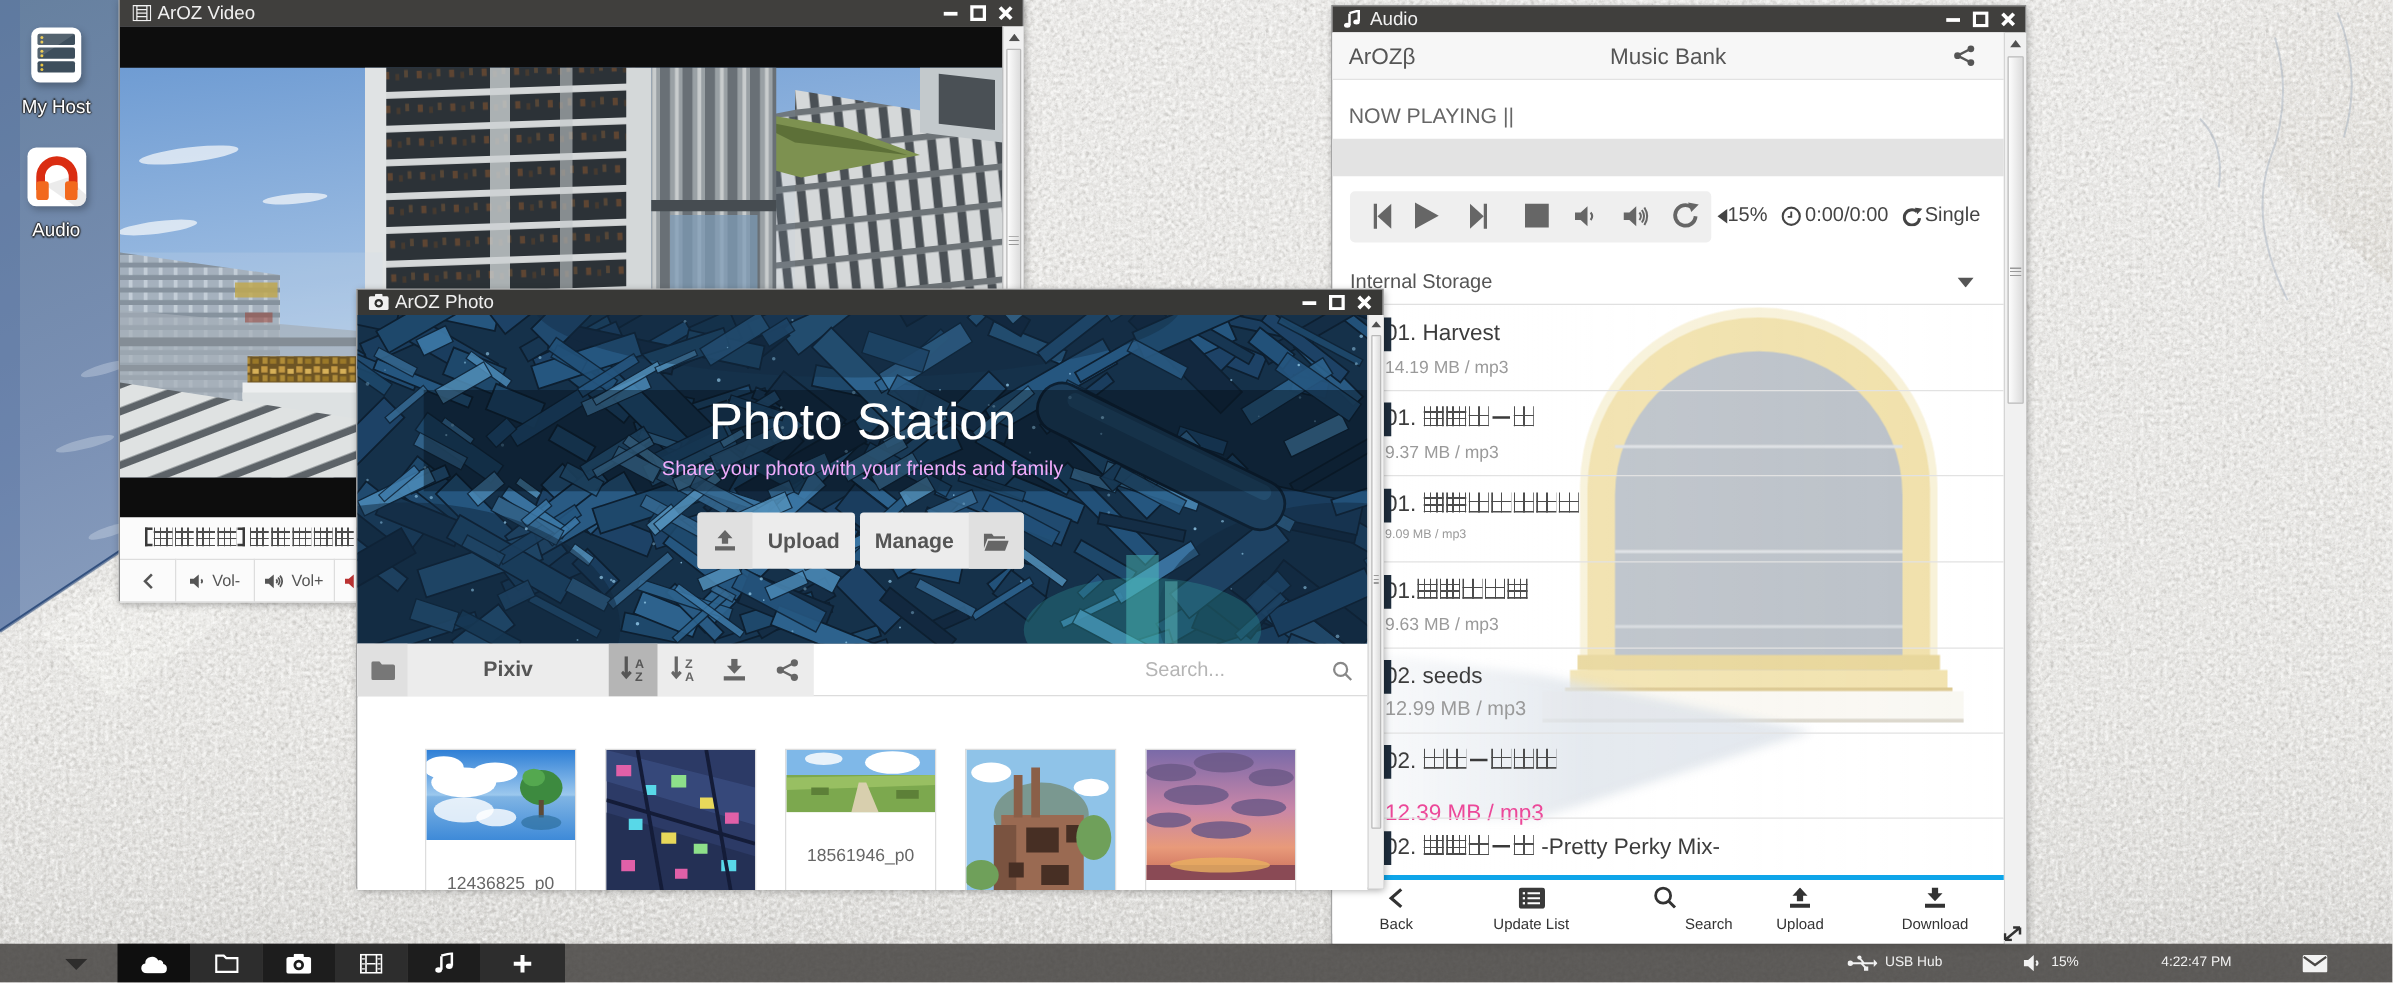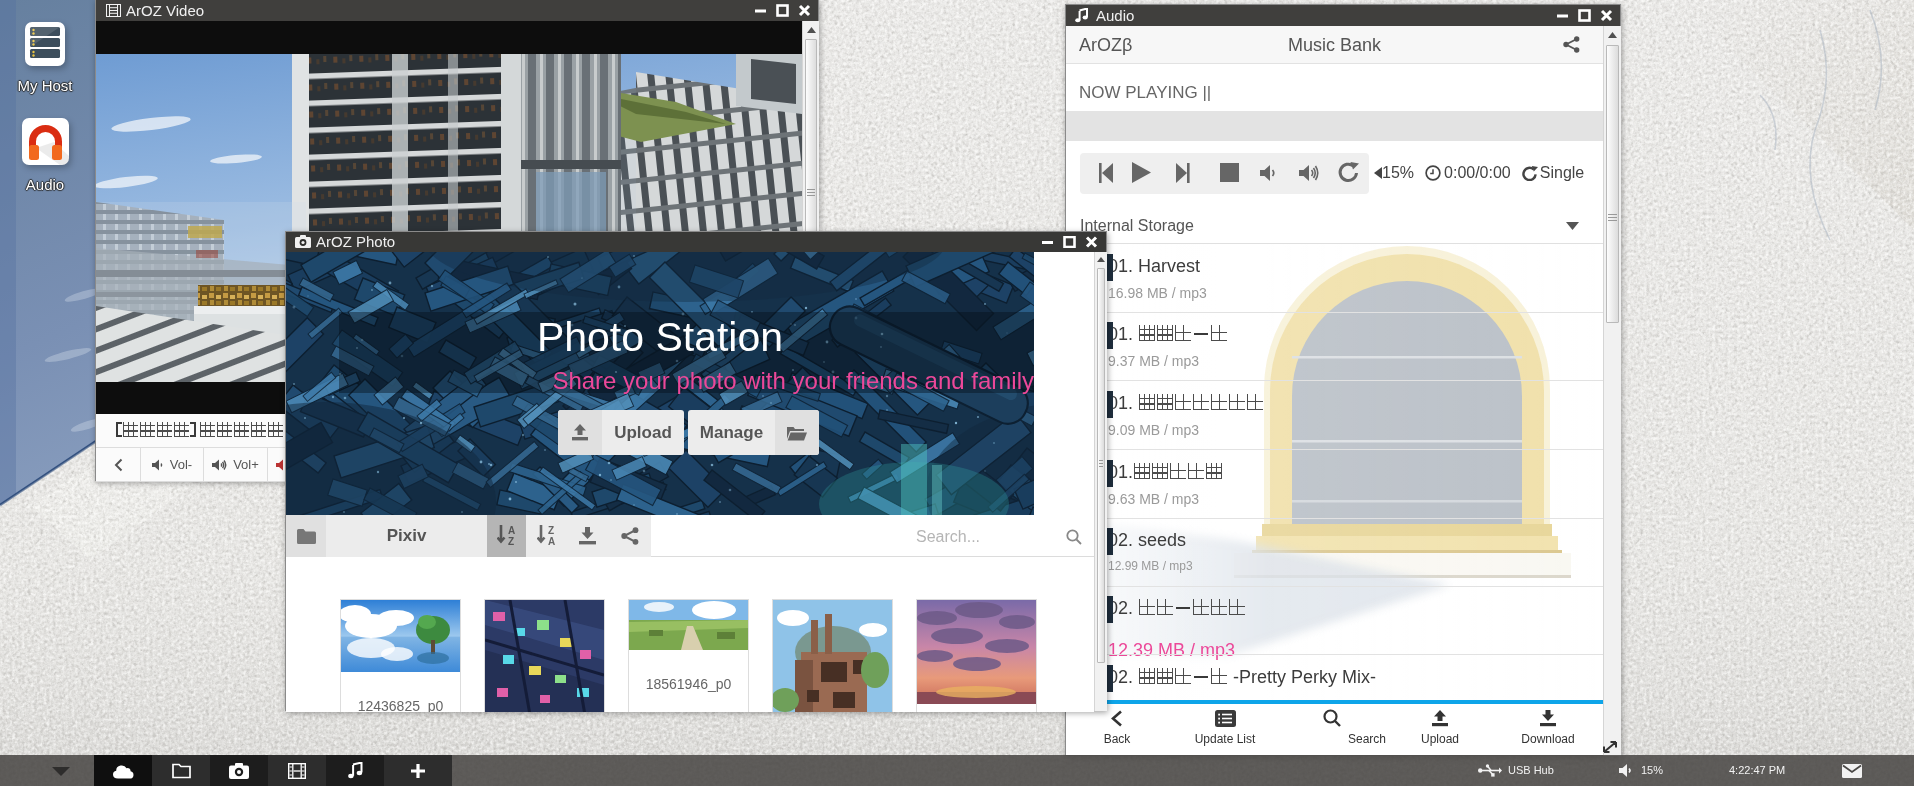--- a/index.html
+++ b/index.html
@@ -399,7 +399,7 @@
 <div style="position:absolute; inset:0; background:linear-gradient(to right, rgba(255,255,255,0.9) 0px, rgba(255,255,255,0.55) 110px, rgba(255,255,255,0.2) 200px, rgba(255,255,255,0.12) 100%);"></div>
 <div style="position:absolute; left:42px; top:12px; width:470px;">
             <div style="font-size:18px; color:#3c3c3c;">01. Harvest</div>
-            <div style="font-size:14px; color:#9a9a9a; margin-top:8px;">16.98 MB / mp3</div>
+            <div style="font-size:14px; color:#9a9a9a; margin-top:8px;">14.19 MB / mp3</div>
           </div>
           <div style="position:absolute; left:8px; top:10px; width:39px; height:27px; background:#1f2e3d;"></div>
           <div style="position:absolute; left:0px; top:68px; width:100%; height:1px; background:#e2e2e2;"></div>

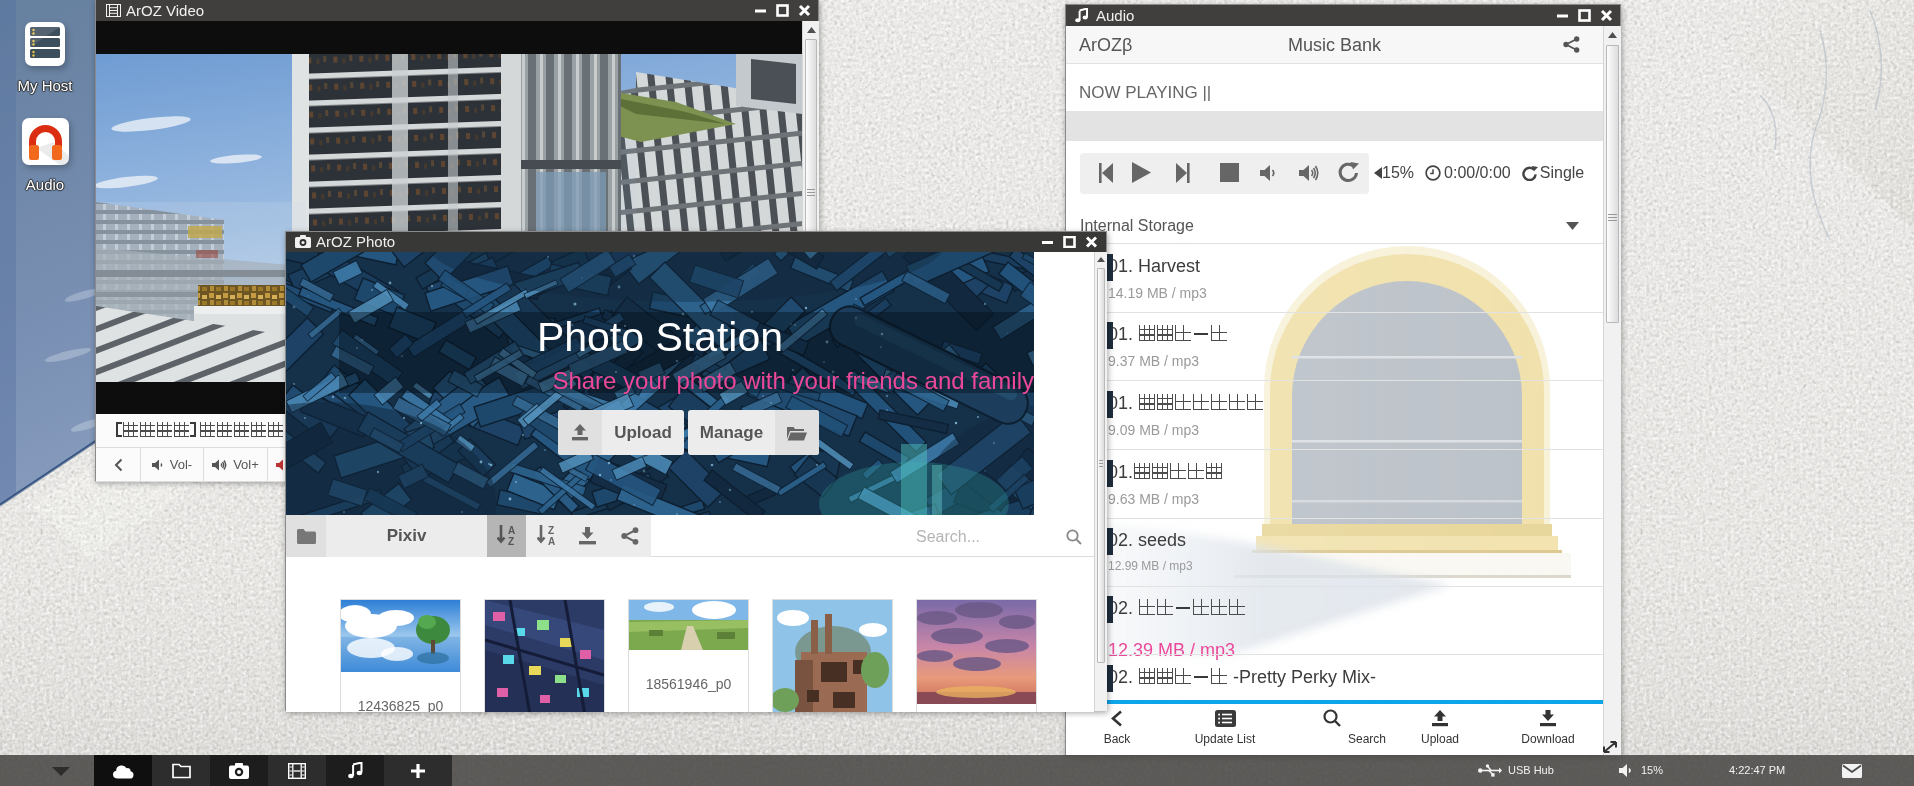--- a/index.html
+++ b/index.html
@@ -532,7 +532,7 @@
     </div>
   </div>
 
-  <div id="hero" style="position:absolute; left:0; top:20px; width:748px; height:263px; background:#16354f; overflow:hidden;">
+  <div id="hero" style="position:absolute; left:0; top:20px; width:808px; height:263px; background:#16354f; overflow:hidden;">
     <div id="hero-art" style="position:absolute; inset:0;"><svg width="808" height="263" viewBox="0 0 808 263">
             <rect width="808" height="263" fill="#0e2438"></rect>
             <rect x="343" y="140" width="104" height="16" fill="#2a5f88" stroke="#040f1a" stroke-width="1.4" transform="rotate(-45 343 140)"></rect>

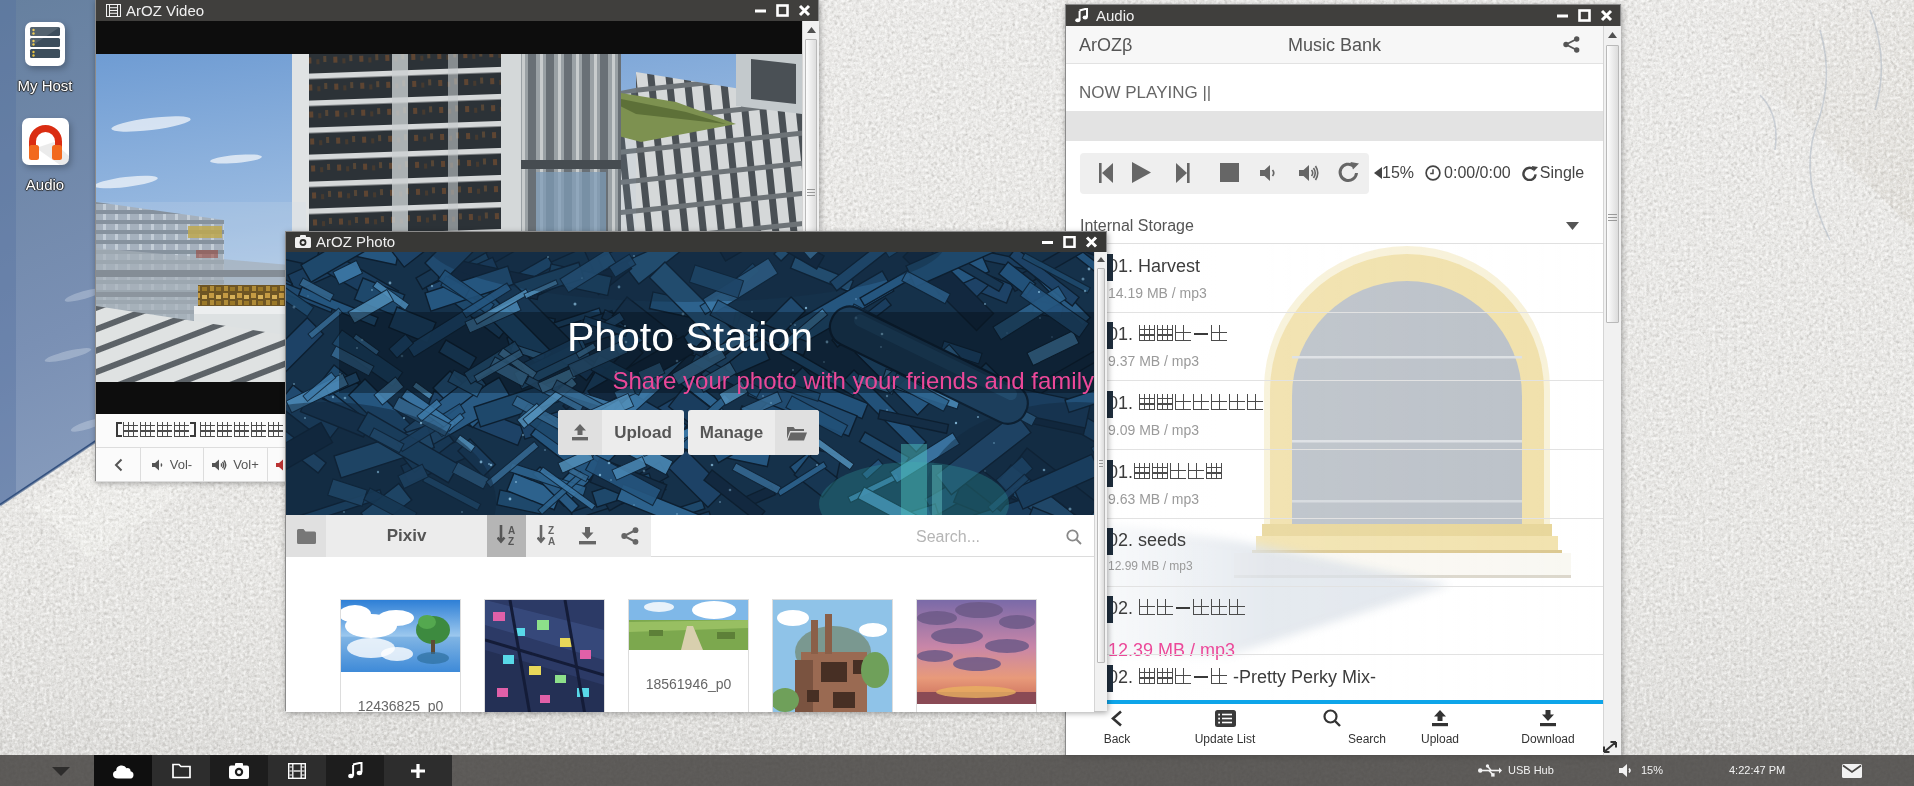--- a/index.html
+++ b/index.html
@@ -903,7 +903,7 @@
     <div style="position:absolute; inset:0; background:rgba(62,118,168,0.16);"></div>
     <div style="position:absolute; left:53px; right:0; top:60px; height:81px; background:rgba(5,15,25,0.42);"></div>
     <div style="position:absolute; left:0; right:0; top:62px; text-align:center; font-size:41px; color:#fff;">Photo Station</div>
-    <div style="position:absolute; left:0; right:0; top:115px; text-align:right; font-size:24px; color:#ec4899;">Share your photo with your friends and family</div>
+    <div style="position:absolute; left:0; right:0; top:115px; text-align:center; font-size:16px; color:#f0abfc;">Share your photo with your friends and family</div>
     <div style="position:absolute; left:272px; top:158px; width:126px; height:45px; background:#ececec; border-radius:3px; display:flex;">
       <div style="width:44px; height:45px; background:#e0e0e0; border-radius:3px 0 0 3px; display:flex; align-items:center; justify-content:center;">
             <svg width="18" height="17" viewBox="0 0 18 17" fill="#666">

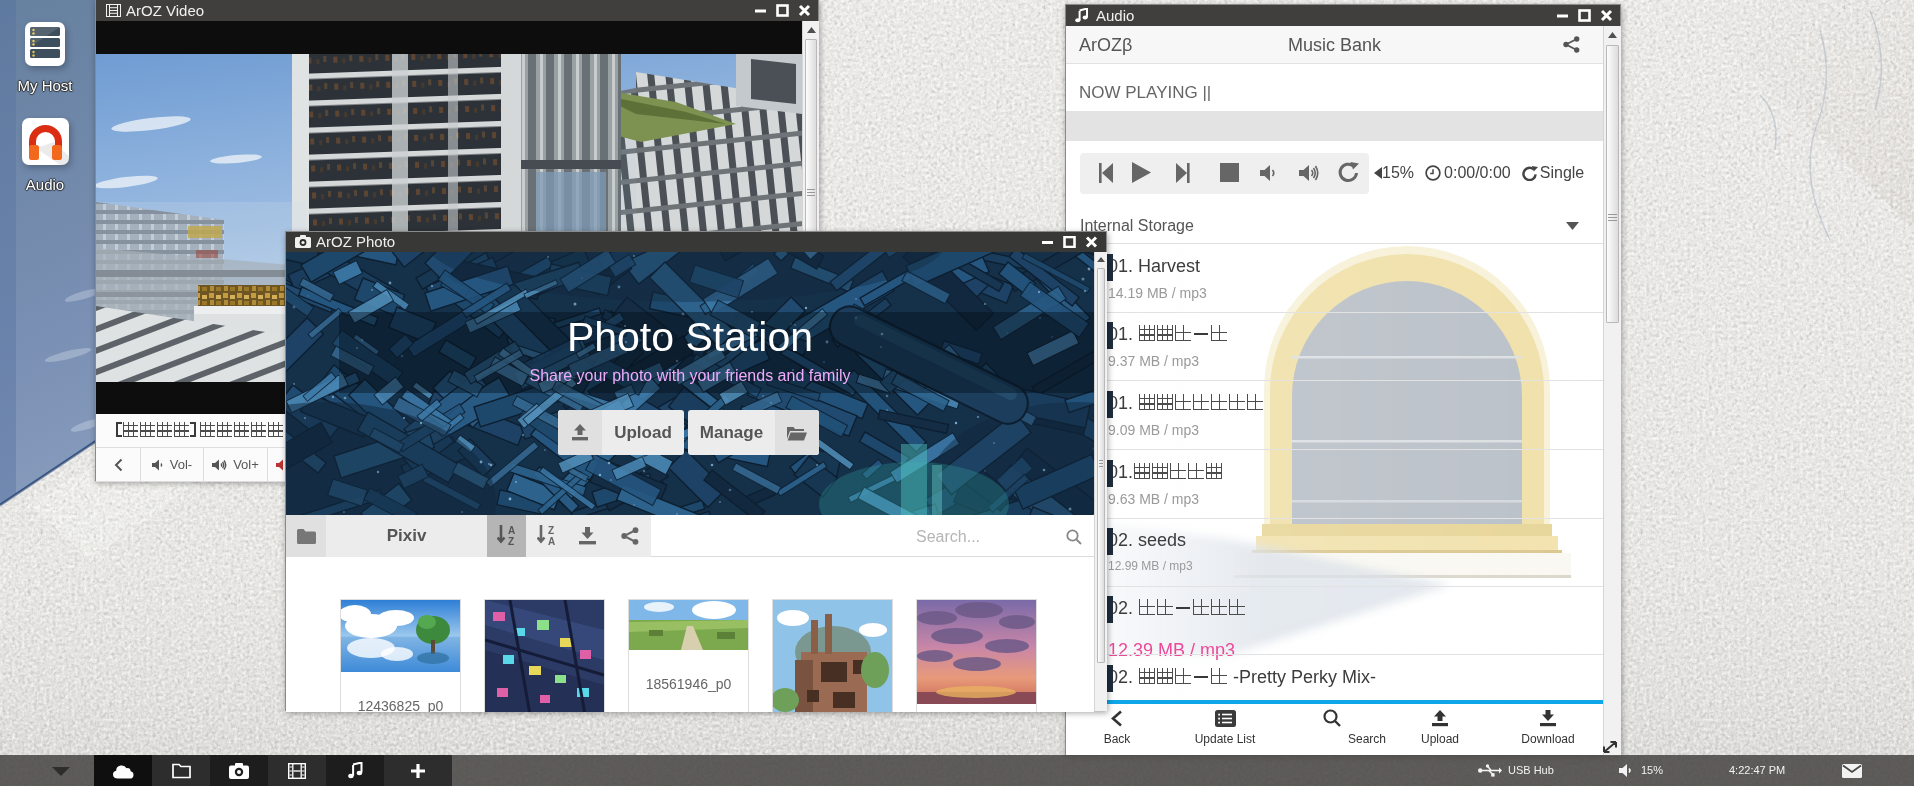--- a/index.html
+++ b/index.html
@@ -411,7 +411,7 @@
           <div style="position:absolute; left:0px; top:136px; width:100%; height:1px; background:#e2e2e2;"></div>
           <div style="position:absolute; left:42px; top:149px; width:470px;">
             <div style="font-size:18px; color:#3c3c3c;">01. <i class="cj s18"></i><i class="cj s18"></i><i class="cjl s18"></i><i class="cjl s18"></i><i class="cjl s18"></i><i class="cjl s18"></i><i class="cjl s18"></i></div>
-            <div style="font-size:14px; color:#9a9a9a; margin-top:8px;">9.09 MB / mp3</div>
+            <div style="font-size:10px; color:#9a9a9a; margin-top:8px;">9.09 MB / mp3</div>
           </div>
           <div style="position:absolute; left:8px; top:147px; width:39px; height:27px; background:#1f2e3d;"></div>
           <div style="position:absolute; left:0px; top:205px; width:100%; height:1px; background:#e2e2e2;"></div>

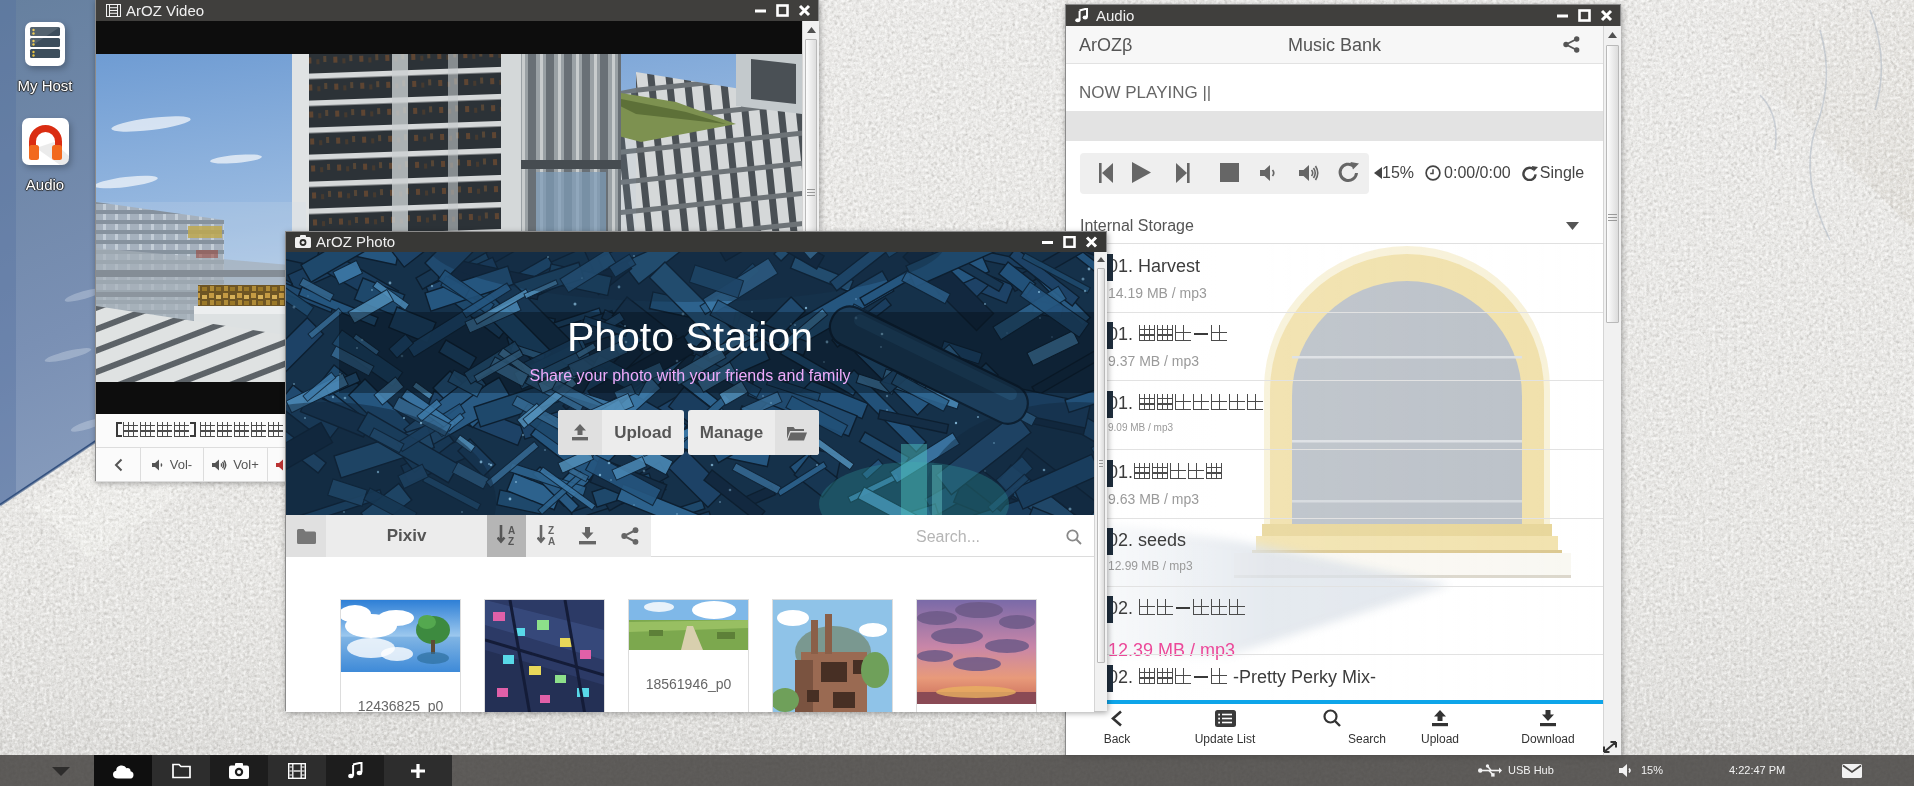--- a/index.html
+++ b/index.html
@@ -423,7 +423,7 @@
           <div style="position:absolute; left:0px; top:274px; width:100%; height:1px; background:#e2e2e2;"></div>
           <div style="position:absolute; left:42px; top:286px; width:470px;">
             <div style="font-size:18px; color:#3c3c3c;">02. seeds</div>
-            <div style="font-size:12px; color:#9a9a9a; margin-top:8px;">12.99 MB / mp3</div>
+            <div style="font-size:16px; color:#9a9a9a; margin-top:8px;">12.99 MB / mp3</div>
           </div>
           <div style="position:absolute; left:8px; top:284px; width:39px; height:27px; background:#1f2e3d;"></div>
           <div style="position:absolute; left:0px; top:342px; width:100%; height:1px; background:#e2e2e2;"></div>

